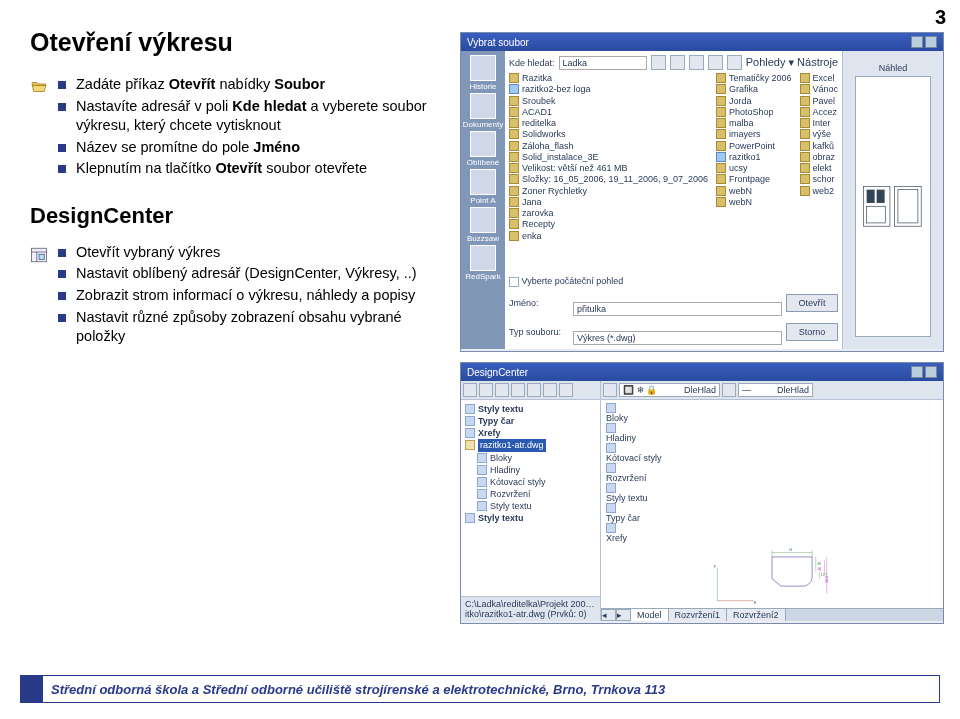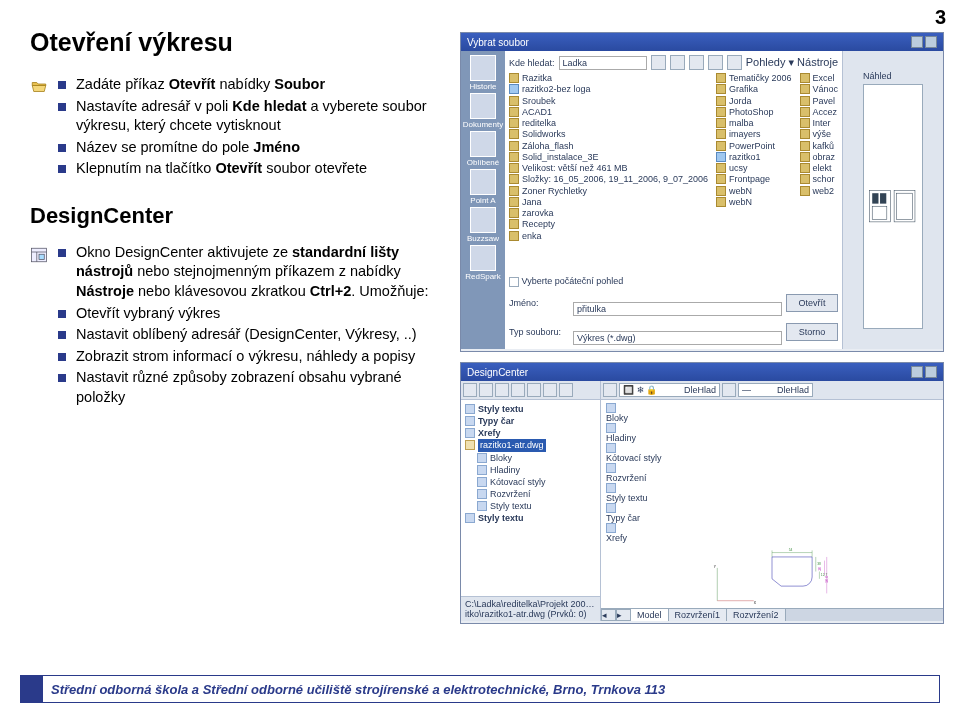--- a/index.html
+++ b/index.html
@@ -132,7 +132,8 @@
     border-left:1px solid #b5c1d4;
     display:flex;
     flex-direction:column;
-    padding:20px;
+    padding:12px;
+    align-items:center;
   }
   .preview-label { font-size:9px; margin-bottom:3px; }
   .preview-box { flex:1; background:#fff; border:1px solid #9ab; display:flex; align-items:center; justify-content:center; }

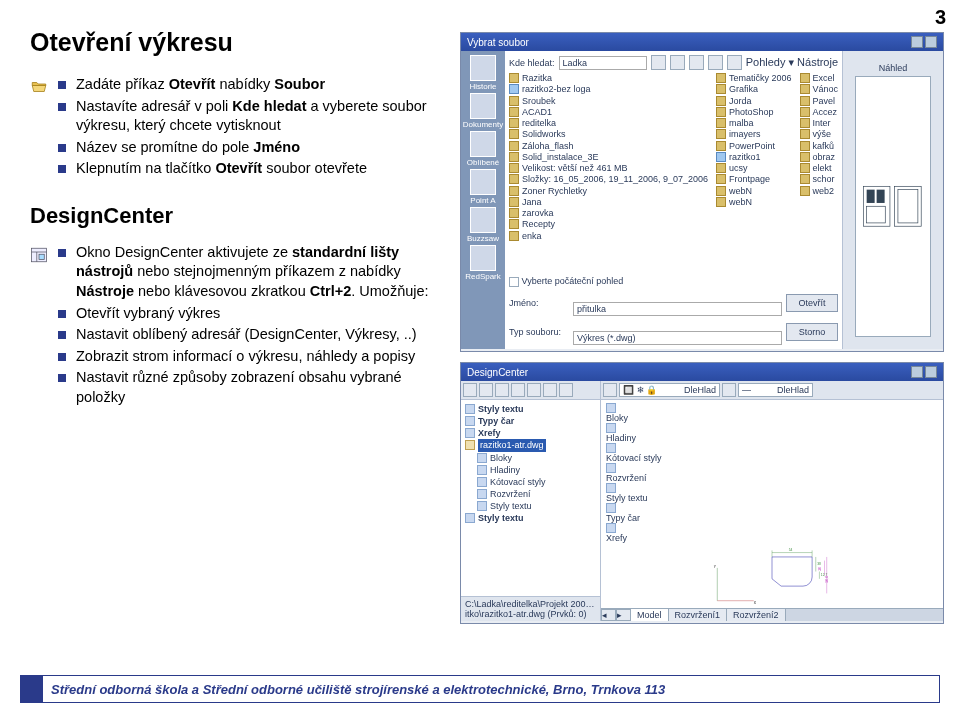--- a/index.html
+++ b/index.html
@@ -227,7 +227,6 @@
     </svg>
     <div style="flex:1">
       <ul class="bullets">
-        <li><span>Okno DesignCenter aktivujete ze <b>standardní lišty nástrojů</b> nebo stejnojmenným příkazem z nabídky <b>Nástroje</b> nebo klávesovou zkratkou <b>Ctrl+2</b>. Umožňuje:</span></li>
         <li><span>Otevřít vybraný výkres</span></li>
         <li><span>Nastavit oblíbený adresář (DesignCenter, Výkresy, ..)</span></li>
         <li><span>Zobrazit strom informací o výkresu, náhledy a popisy</span></li>

